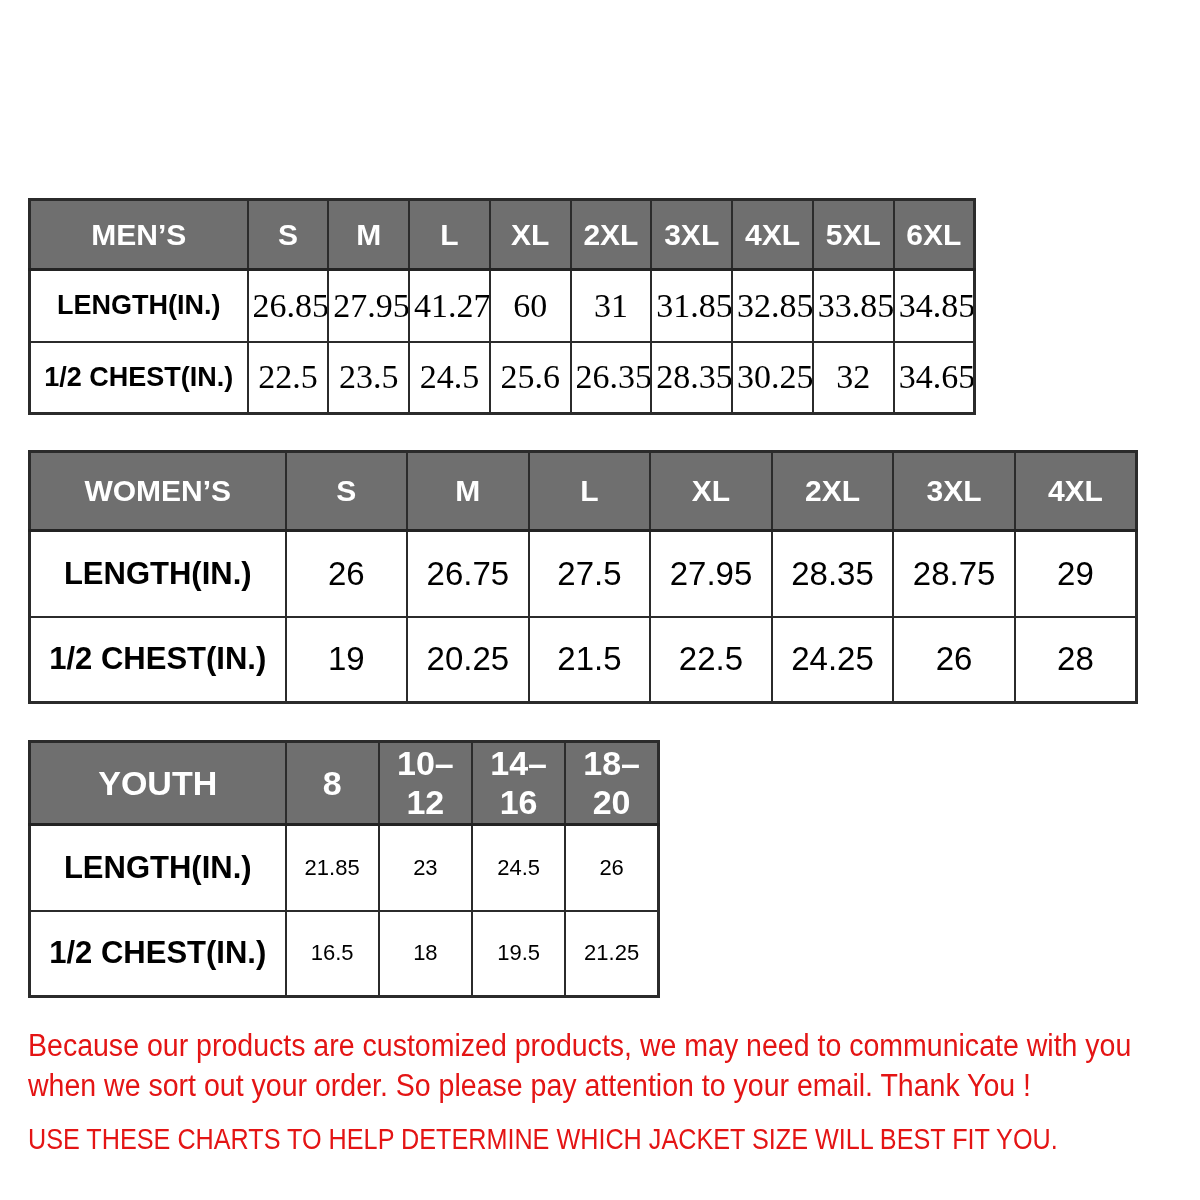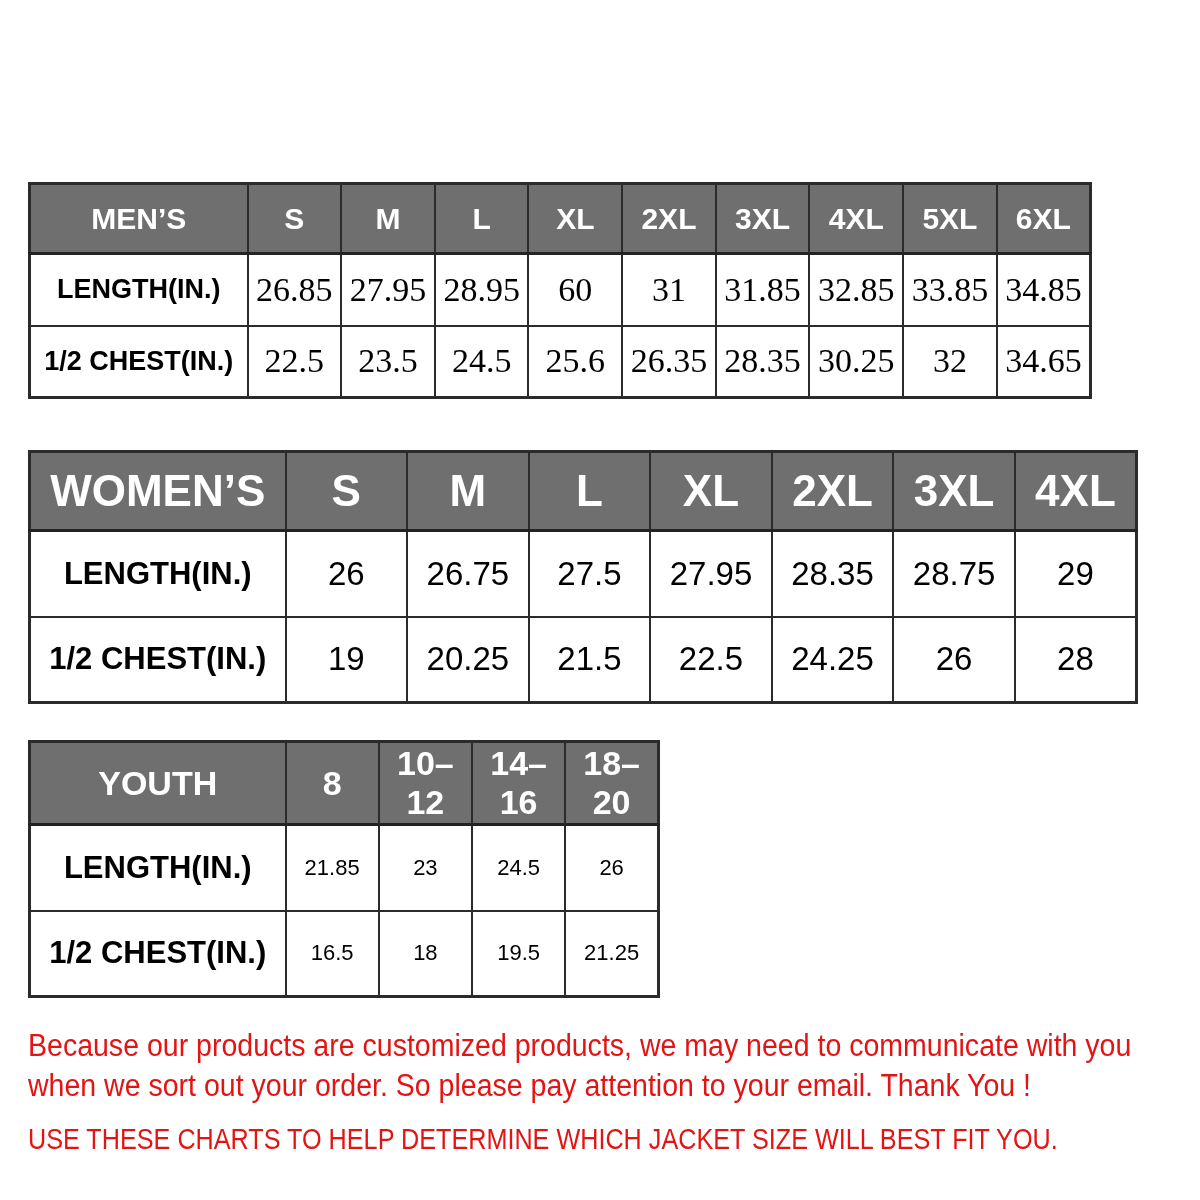--- a/index.html
+++ b/index.html
@@ -44,7 +44,7 @@
     border-bottom:3px solid #232323;
   }
   .size-table td.row-label{font-weight:700;}
-  .table-mens{top:182px;width:1064px;}
+  .table-mens{top:198px;width:948px;}
   .table-mens thead tr{height:70px;}
   .table-mens tbody tr{height:72px;}
   .table-mens thead th{font-size:30px;}

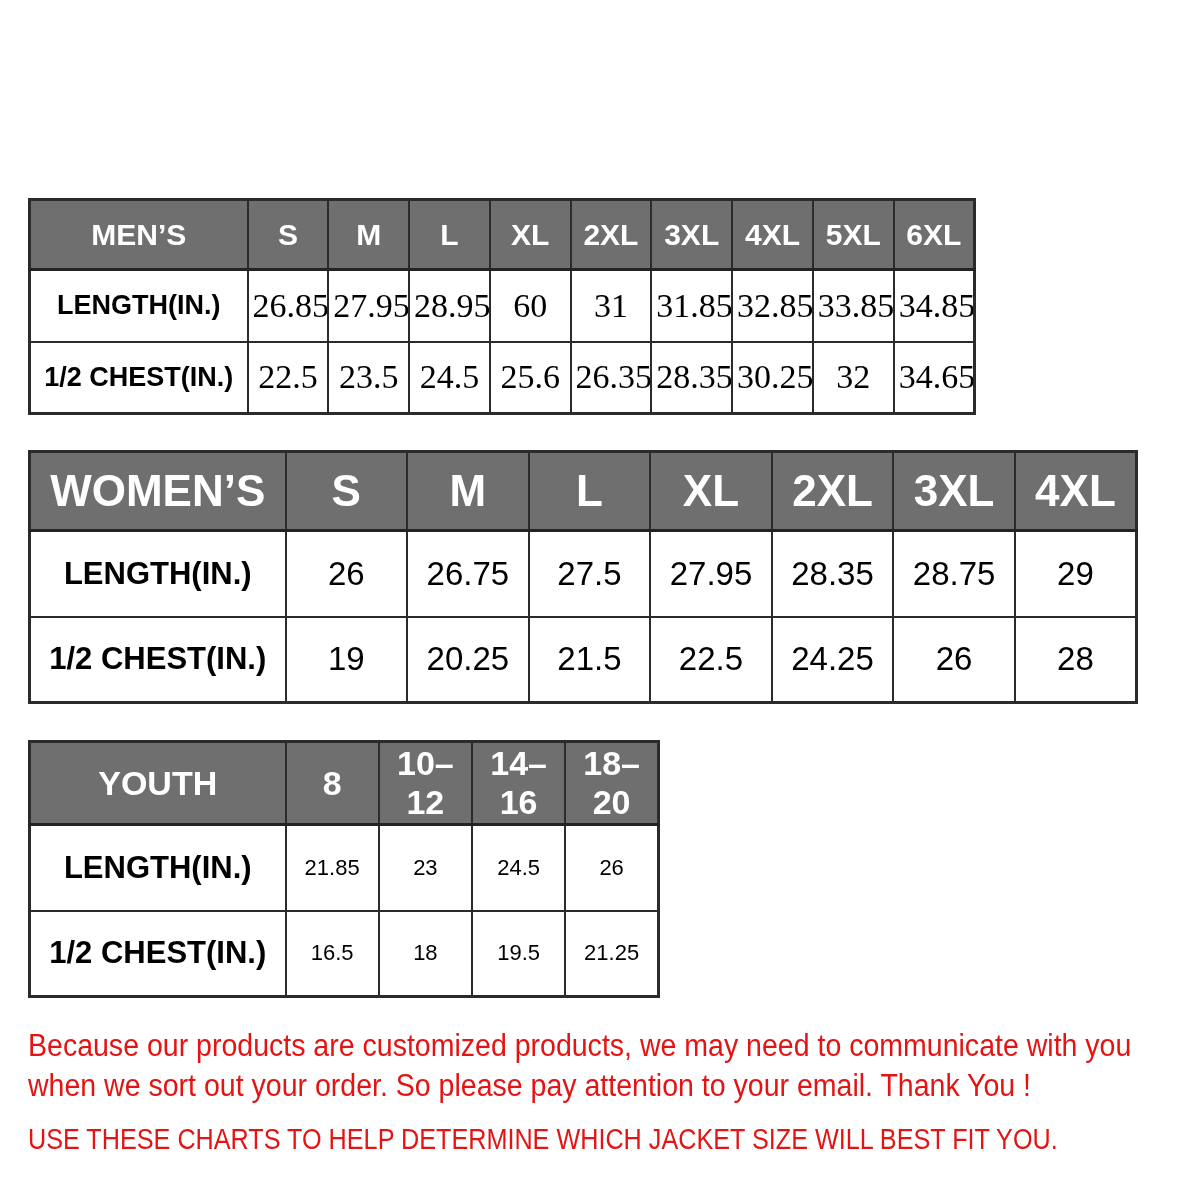--- a/index.html
+++ b/index.html
@@ -120,7 +120,7 @@
           <td class="row-label">LENGTH(IN.)</td>
           <td class="value-cell">26.85</td>
           <td class="value-cell">27.95</td>
-          <td class="value-cell">28.95</td>
+          <td class="value-cell">41.27</td>
           <td class="value-cell">60</td>
           <td class="value-cell">31</td>
           <td class="value-cell">31.85</td>

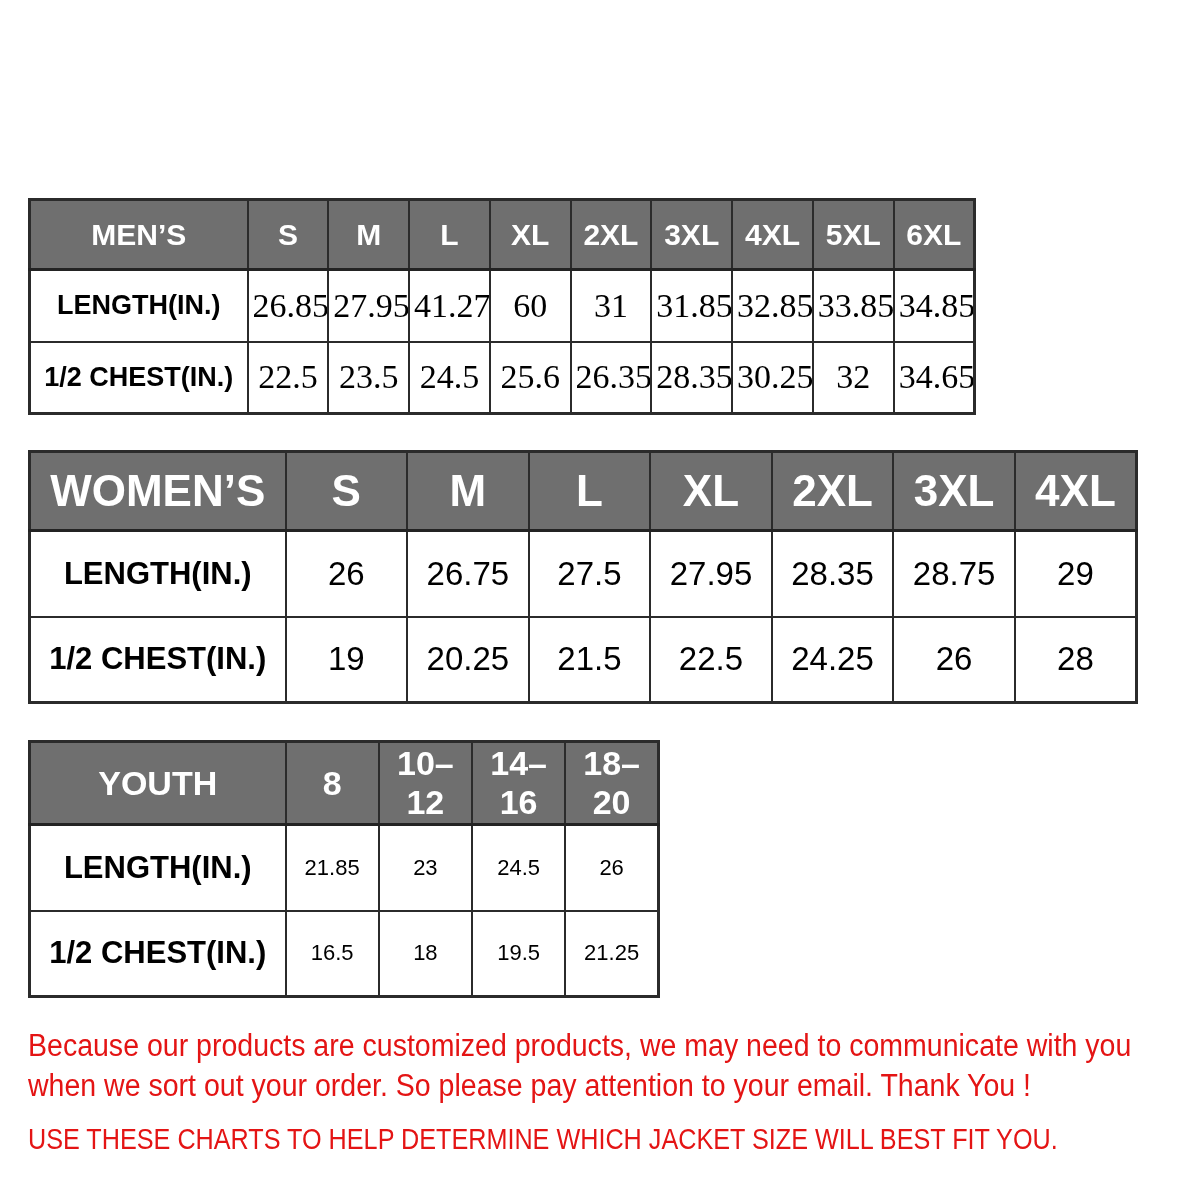--- a/index.html
+++ b/index.html
@@ -54,7 +54,7 @@
   .table-womens{top:450px;width:1110px;}
   .table-womens thead tr{height:79px;}
   .table-womens tbody tr{height:86px;}
-  .table-womens thead th{font-size:44px;}
+  .table-womens thead th{font-size:30px;}
   .table-womens td.row-label{font-size:31px;}
   .table-womens td.value-cell{font-size:33px;}
   .table-womens .col-label{width:256px;}

